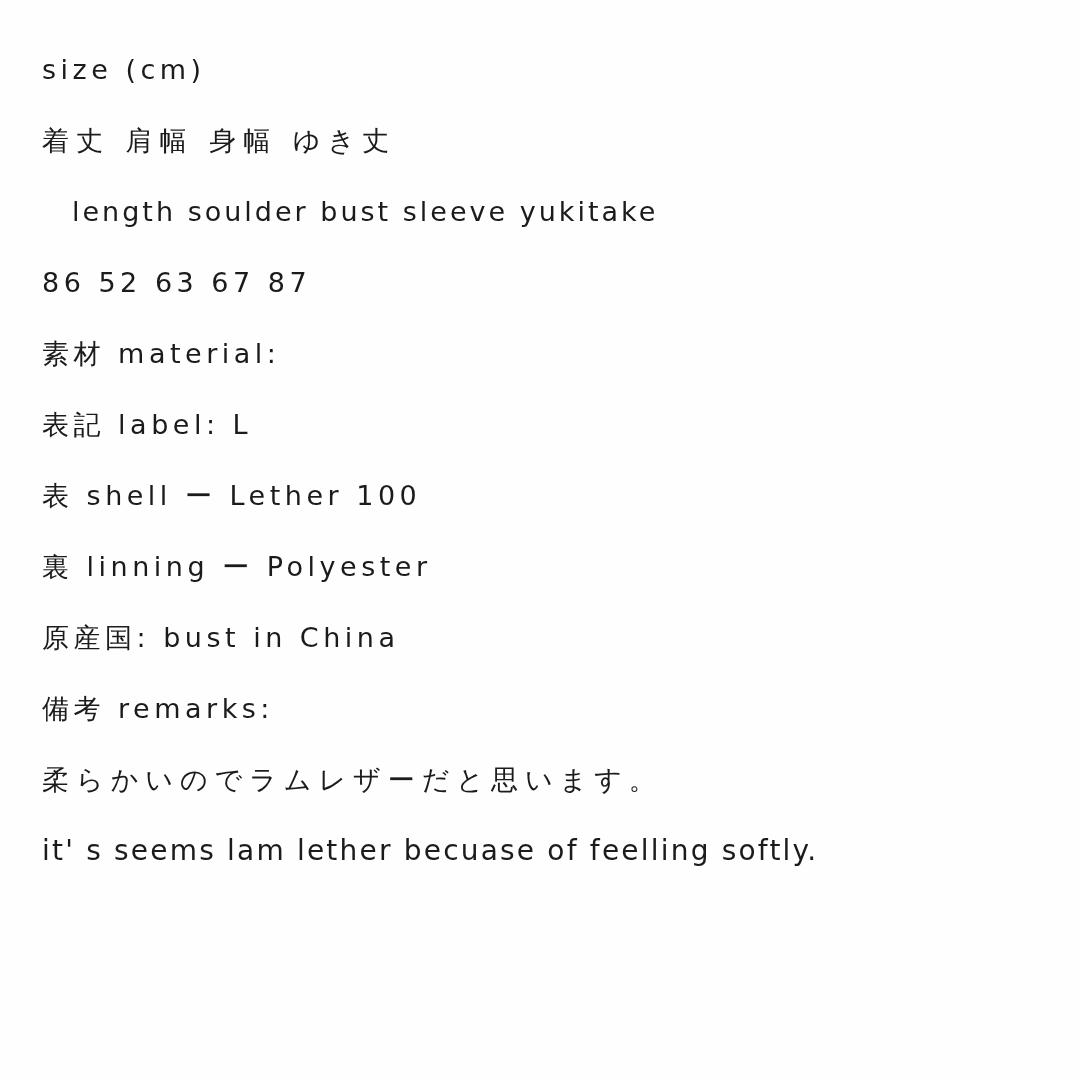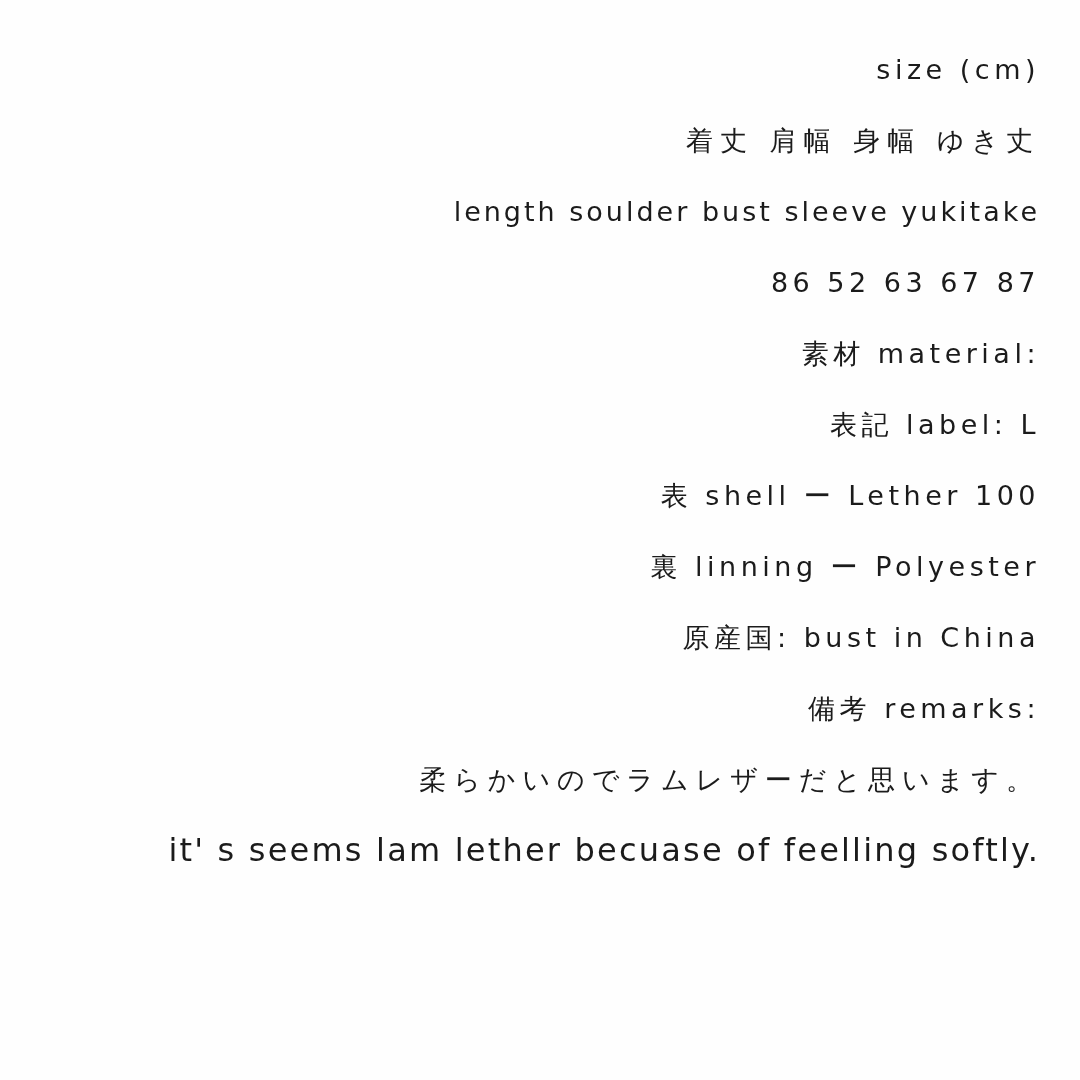--- a/index.html
+++ b/index.html
@@ -28,7 +28,6 @@
     letter-spacing: 4.5px;
     white-space: pre;
     font-weight: 400;
-    text-align: right;
     -webkit-font-smoothing: antialiased;
   }
   .doc-line.jp {

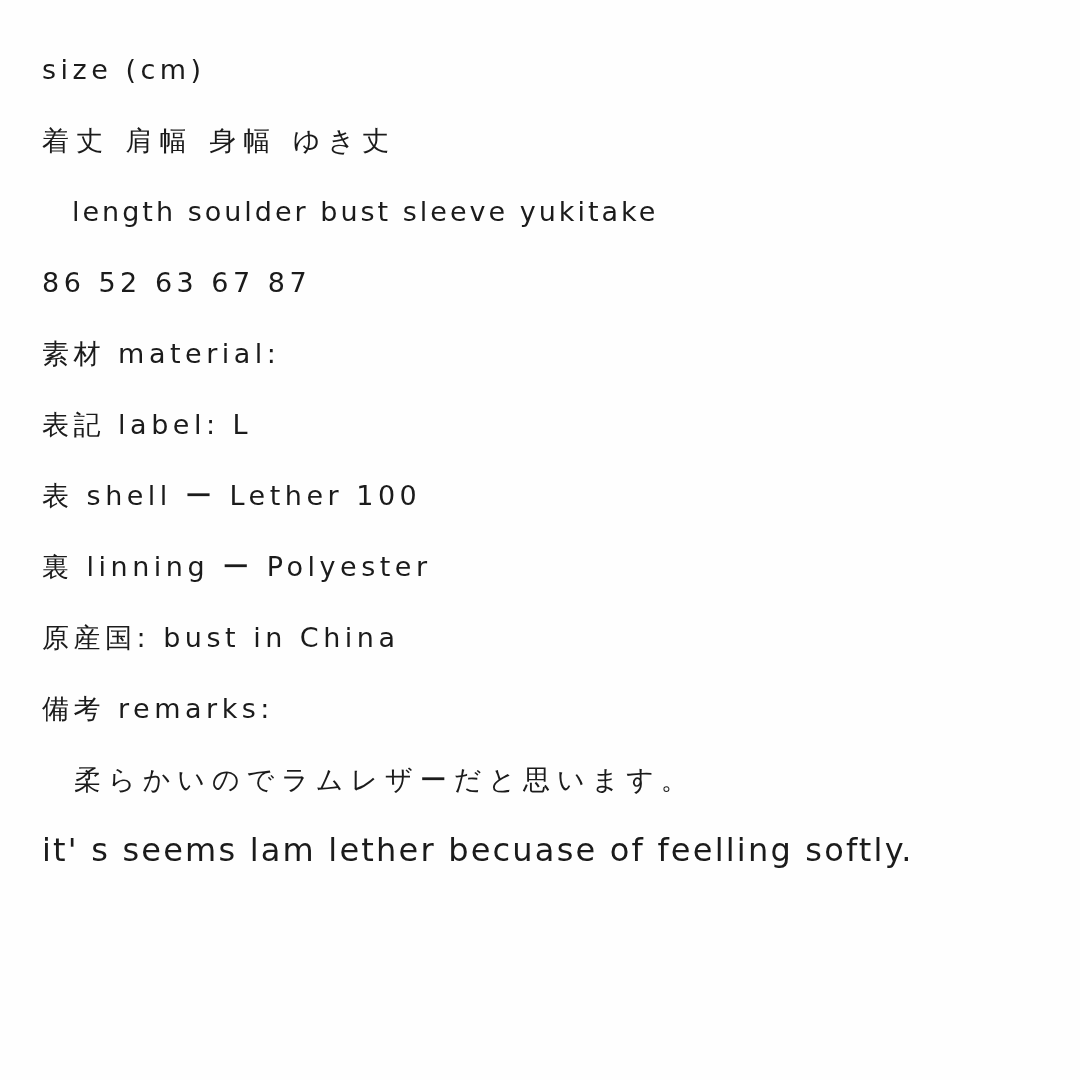--- a/index.html
+++ b/index.html
@@ -44,7 +44,6 @@
   }
   .notes-block {
     margin-top: 0;
-    margin-left: 32px;
   }
 </style>
 </head>

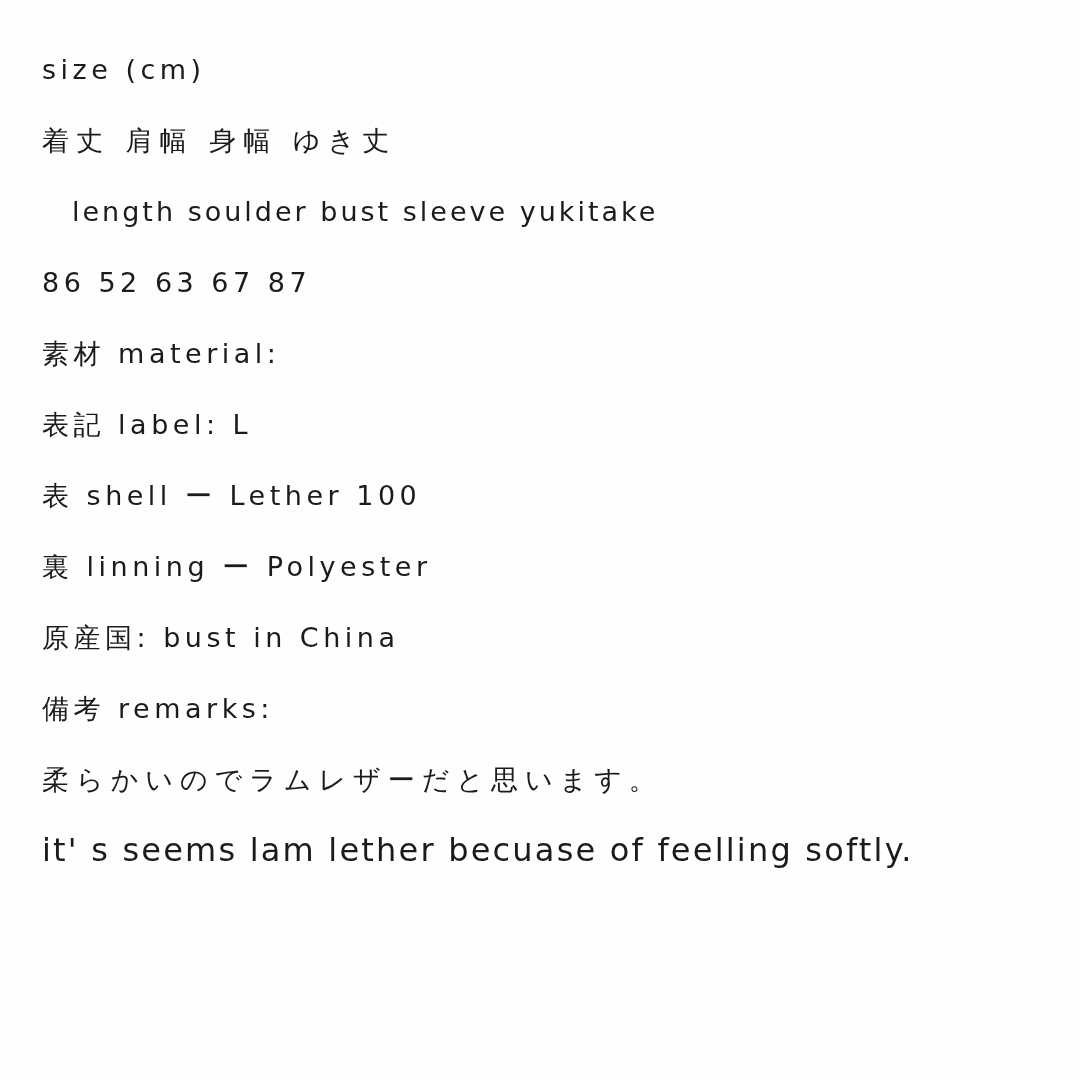--- a/index.html
+++ b/index.html
@@ -40,7 +40,7 @@
   }
   .doc-line.tight {
     letter-spacing: 2.2px;
-    font-size: 32px;
+    font-size: 28px;
   }
   .notes-block {
     margin-top: 0;

